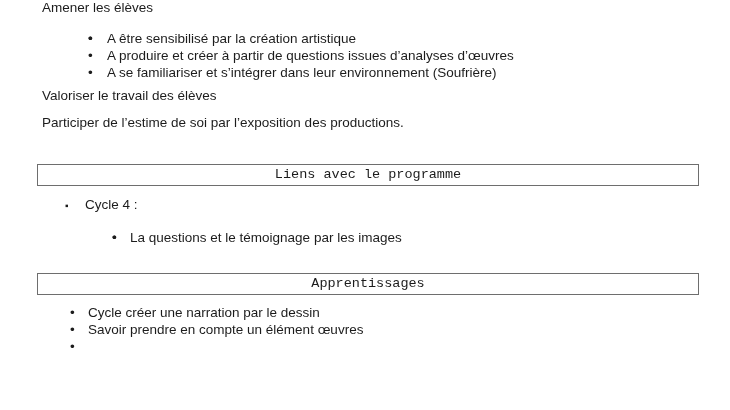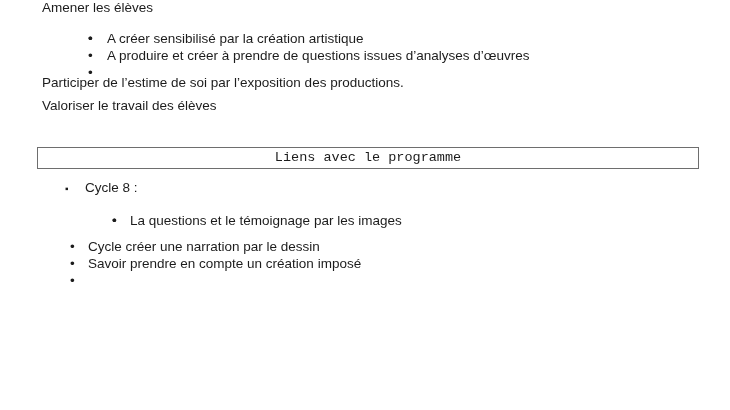--- a/index.html
+++ b/index.html
@@ -50,7 +50,7 @@
     </li>
     <li>
       <span class="marker">•</span>
-      <span>A créer sensibilisé par la création artistique</span>
+      <span>A être sensibilisé par la création artistique</span>
     </li>
     <li>
       <span class="marker">•</span>

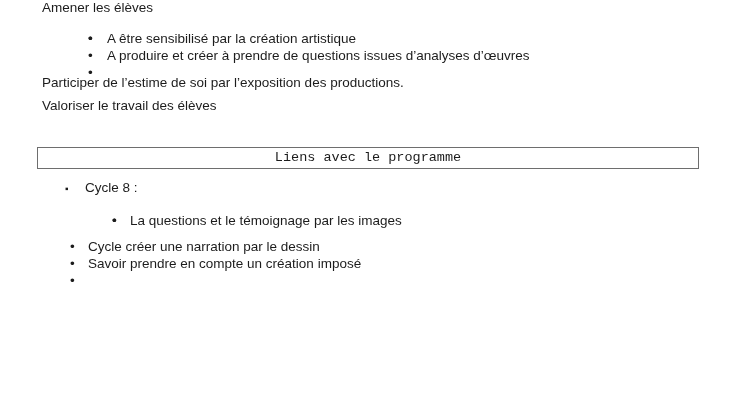--- a/index.html
+++ b/index.html
@@ -54,7 +54,7 @@
     </li>
     <li>
       <span class="marker">•</span>
-      <span>A produire et créer à prendre de questions issues d’analyses d’œuvres</span>
+      <span>A produire et créer à partir de questions issues d’analyses d’œuvres</span>
     </li>
     <li>
       <span class="marker">•</span>

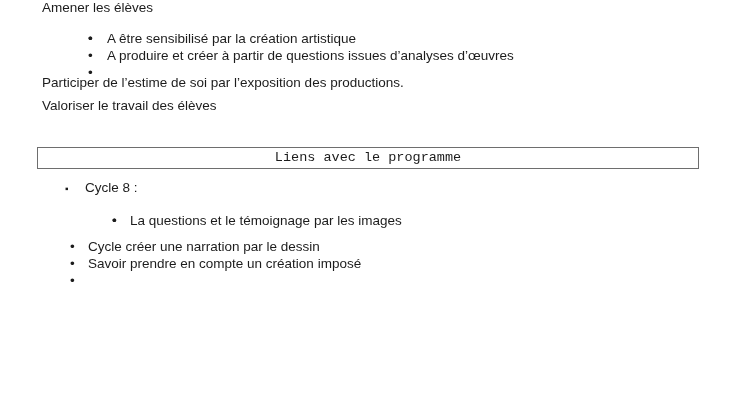--- a/index.html
+++ b/index.html
@@ -58,6 +58,7 @@
     </li>
     <li>
       <span class="marker">•</span>
+      <span>A se familiariser et s’intégrer dans leur environnement (Soufrière)</span>
     </li>
   </ul>
 

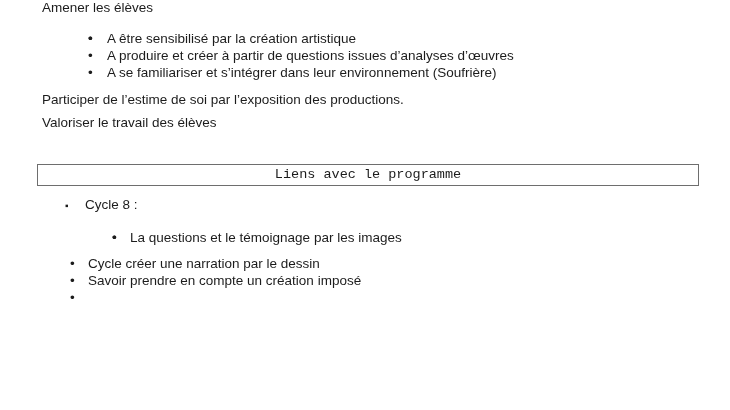--- a/index.html
+++ b/index.html
@@ -62,8 +62,8 @@
     </li>
   </ul>
 
+  <p class="para valoriser">Valoriser le travail des élèves</p>
   <p class="para participer">Participer de l’estime de soi par l’exposition des productions.</p>
-  <p class="para valoriser">Valoriser le travail des élèves</p>
 
   <div class="section-box box-liens">Liens avec le programme</div>
 

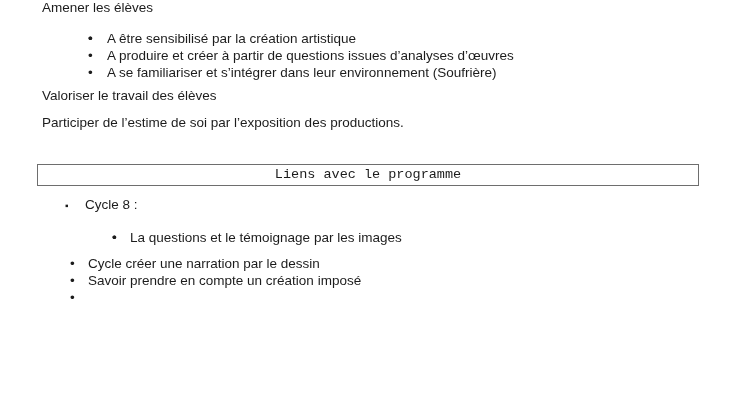--- a/index.html
+++ b/index.html
@@ -70,7 +70,7 @@
   <ul class="cycle">
     <li>
       <span class="marker sq">▪</span>
-      <span>Cycle 8 :</span>
+      <span>Cycle 4 :</span>
     </li>
   </ul>
 

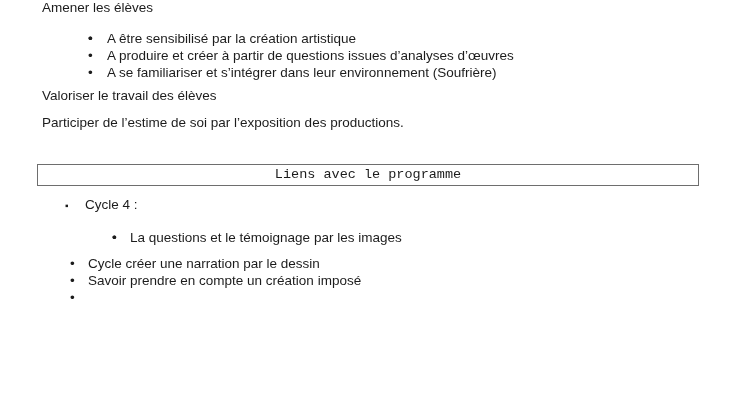--- a/index.html
+++ b/index.html
@@ -84,6 +84,7 @@
     </li>
   </ul>
 
+  <div class="section-box box-appr">Apprentissages</div>
 
   <ul class="learnings">
     <li>

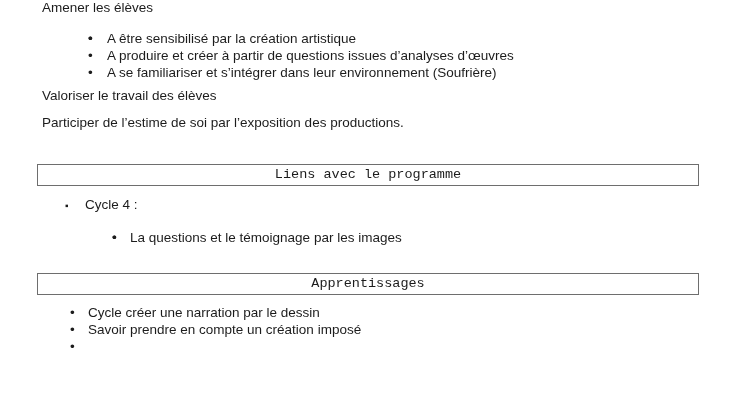--- a/index.html
+++ b/index.html
@@ -93,7 +93,7 @@
     </li>
     <li>
       <span class="marker">•</span>
-      <span>Savoir prendre en compte un création imposé</span>
+      <span>Savoir prendre en compte un élément œuvres</span>
     </li>
     <li>
       <span class="marker">•</span>

